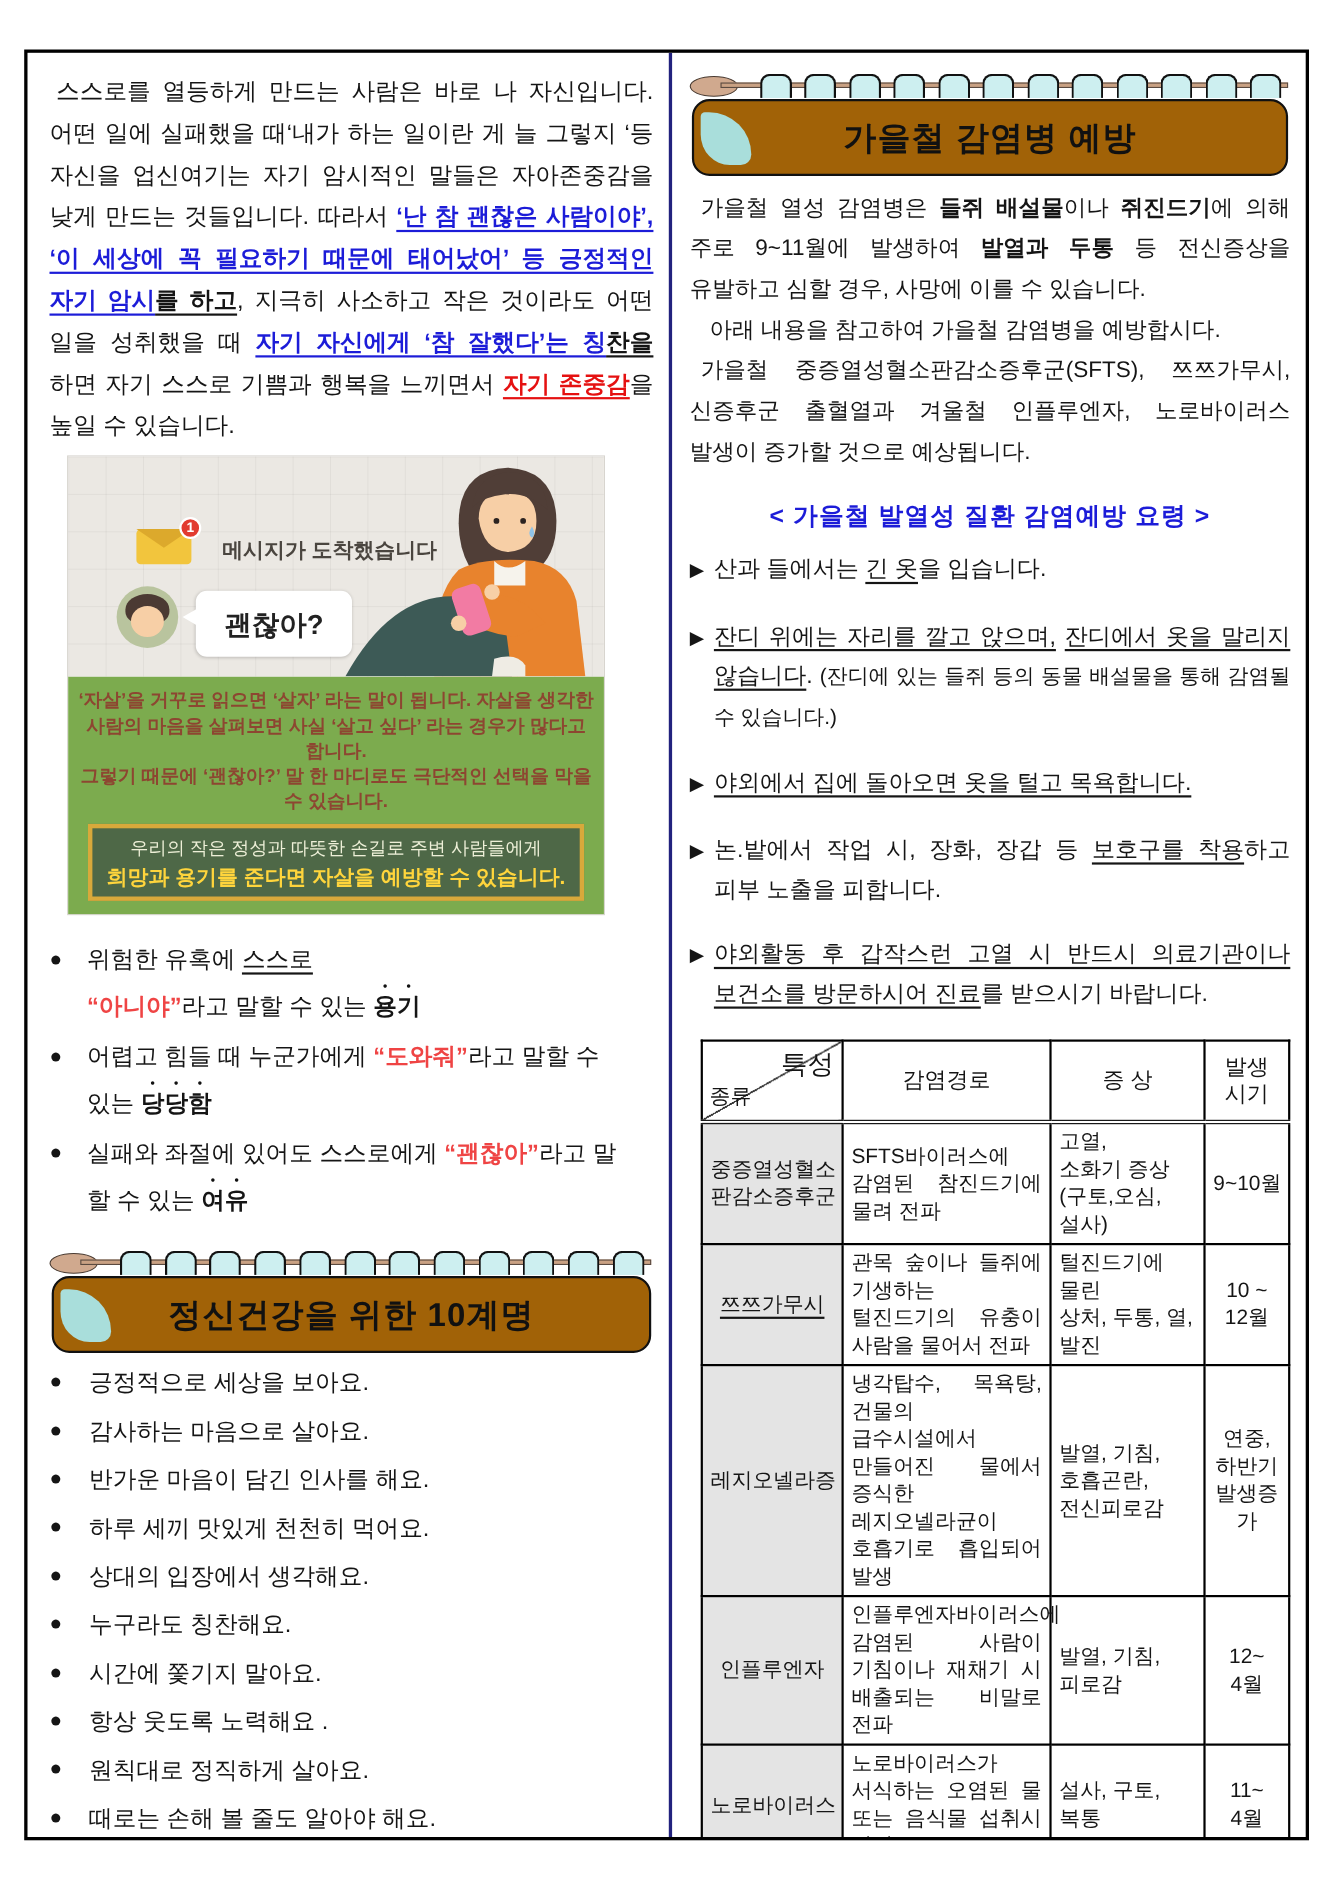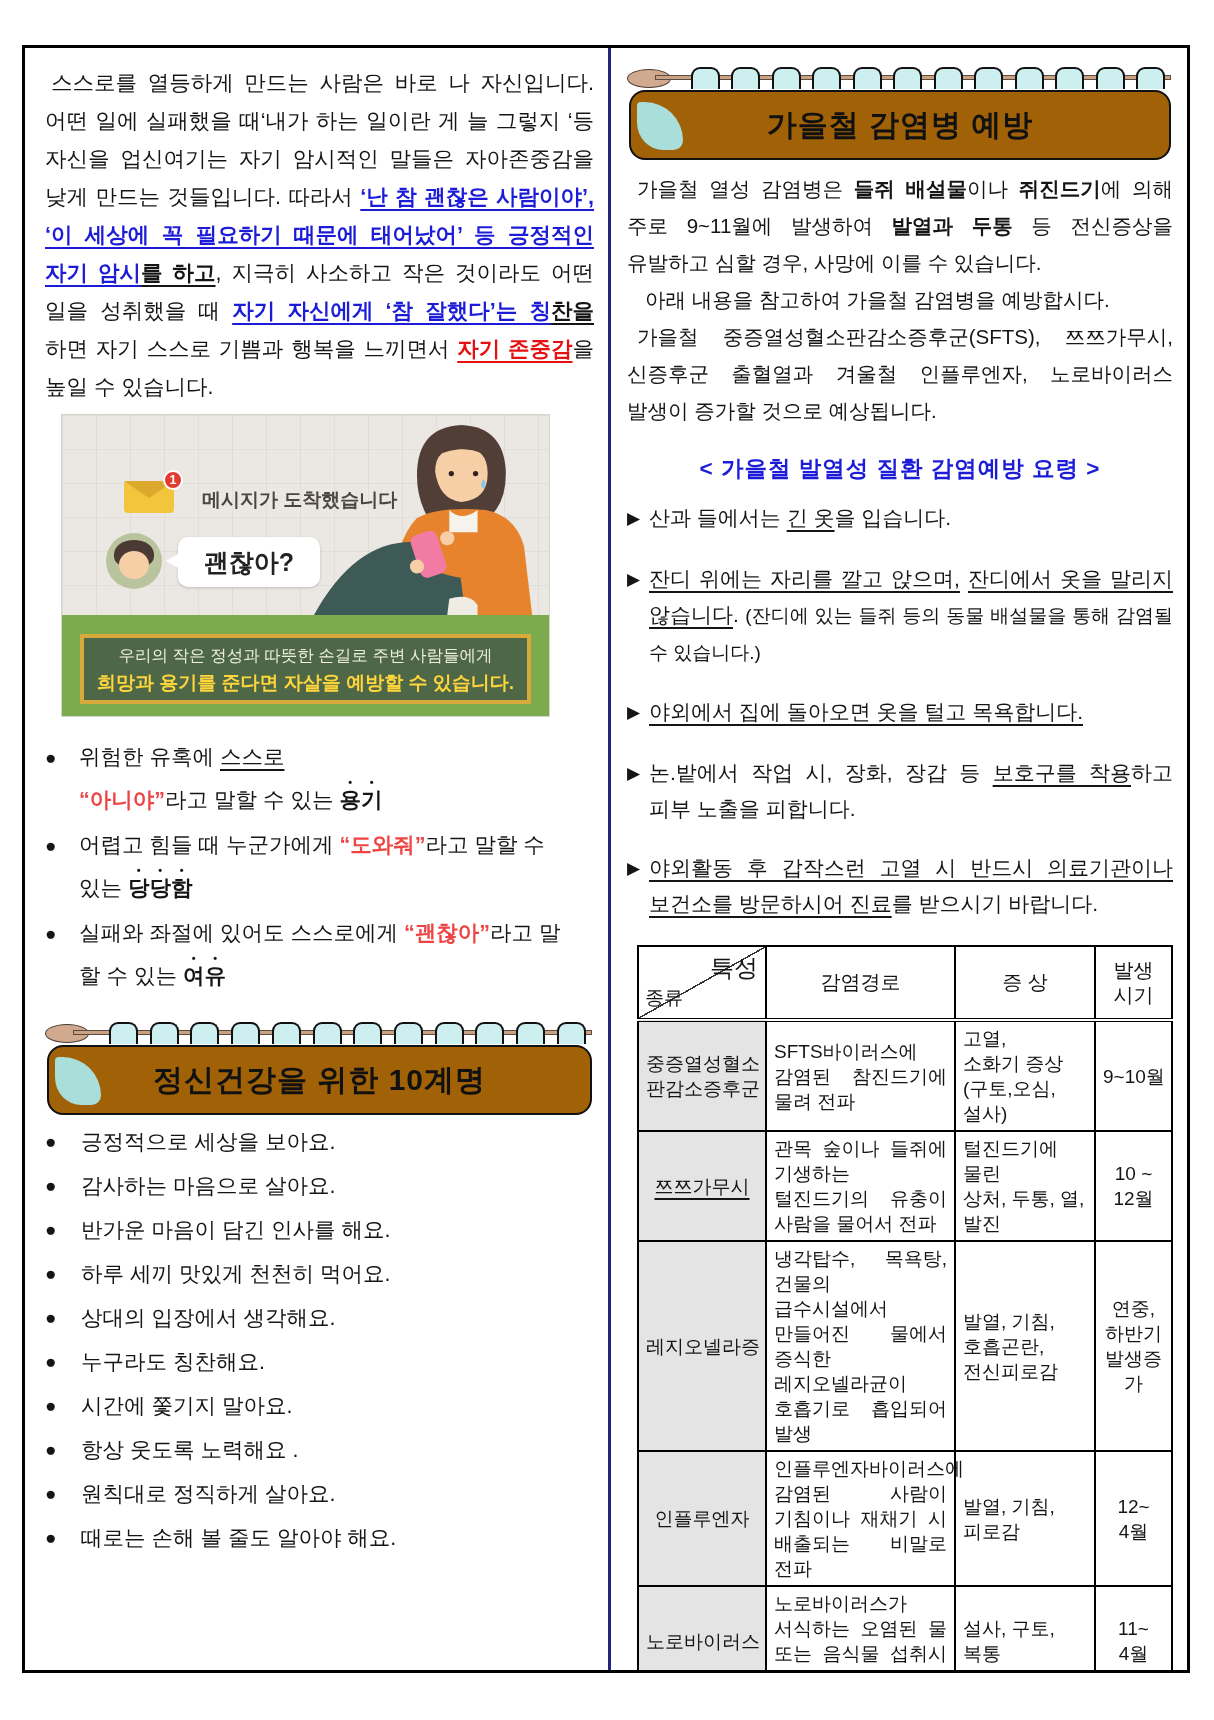--- a/index.html
+++ b/index.html
@@ -46,7 +46,7 @@
        background:#b9c49e;overflow:hidden;}
   .a-hair{position:absolute;left:8px;top:7px;width:40px;height:28px;border-radius:50% 50% 42% 42%;background:#4b3a33;}
   .a-face{position:absolute;left:13px;top:18px;width:30px;height:28px;border-radius:50%;background:#f7cfa6;}
-  .bubble{position:absolute;left:116px;top:122px;width:142px;height:50px;background:#fff;border-radius:10px;
+  .bubble{position:absolute;left:116px;top:122px;width:142px;height:60px;background:#fff;border-radius:10px;
        box-shadow:0 1px 3px rgba(0,0,0,.18);display:flex;align-items:center;justify-content:center;
        font-size:25px;font-weight:800;color:#222;}
   .bubble::before{content:"";position:absolute;left:-12px;top:16px;border-top:8px solid transparent;

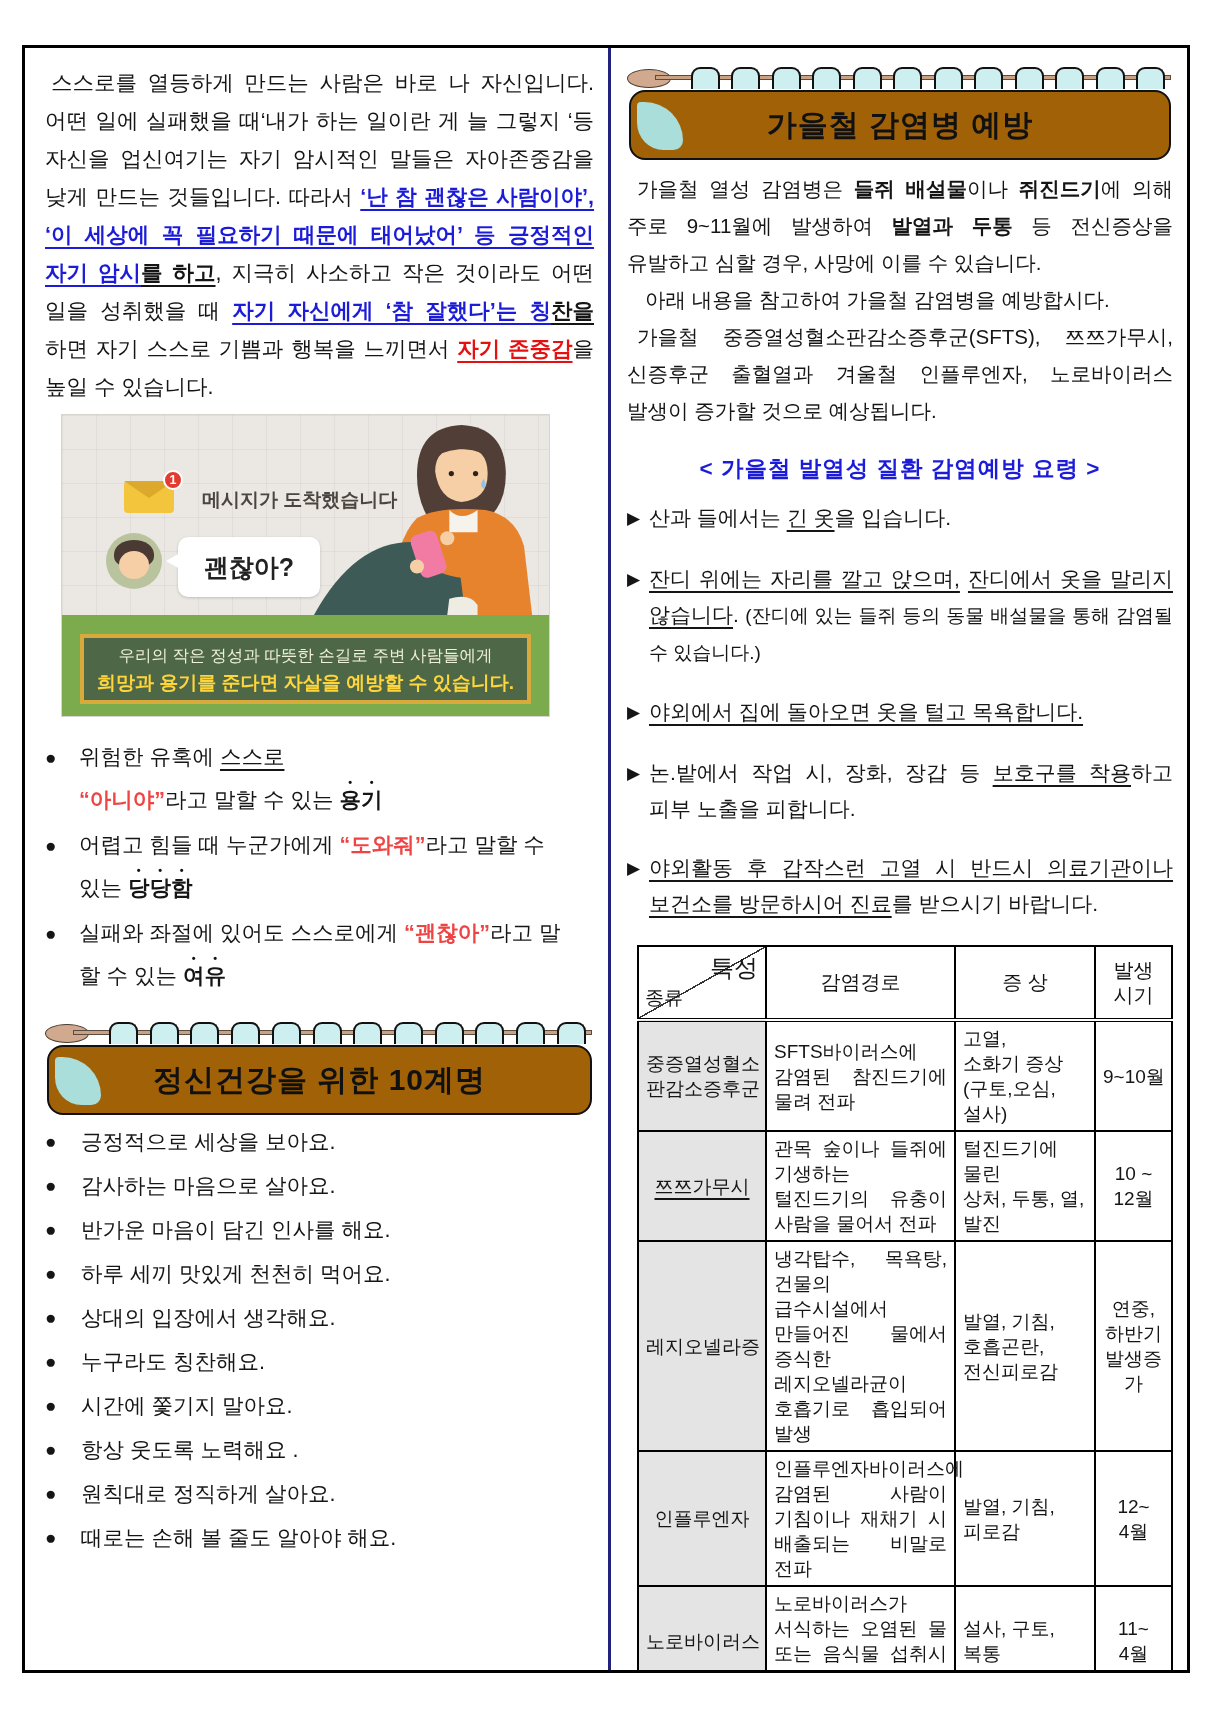--- a/index.html
+++ b/index.html
@@ -141,6 +141,7 @@
         </svg>
       </div>
       <div class="green-band">
+        <div class="green-text">‘자살’을 거꾸로 읽으면 ‘살자’ 라는 말이 됩니다. 자살을 생각한<br>사람의 마음을 살펴보면 사실 ‘살고 싶다’ 라는 경우가 많다고 합니다.<br>그렇기 때문에 ‘괜찮아?’ 말 한 마디로도 극단적인 선택을 막을 수 있습니다.</div>
         <div class="hope-box">
           <div class="hb1">우리의 작은 정성과 따뜻한 손길로 주변 사람들에게</div>
           <div class="hb2">희망과 용기를 준다면 자살을 예방할 수 있습니다.</div>

